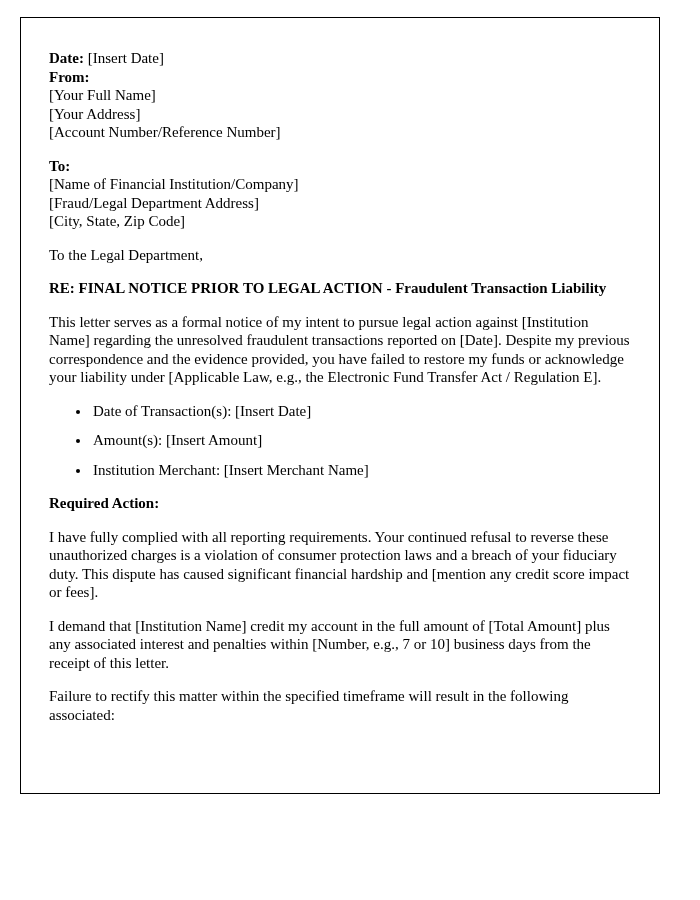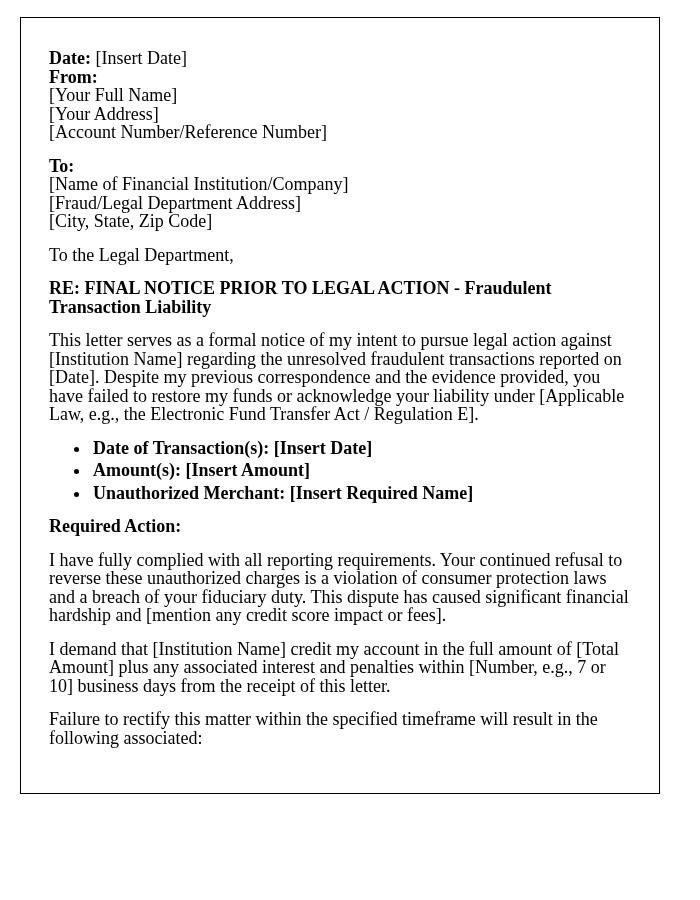--- a/index.html
+++ b/index.html
@@ -27,7 +27,7 @@
     overflow: hidden;
   }
   .page * {
-    font-size: 18px;
+    font-size: 15px;
     line-height: 18.5px;
   }
   .block {

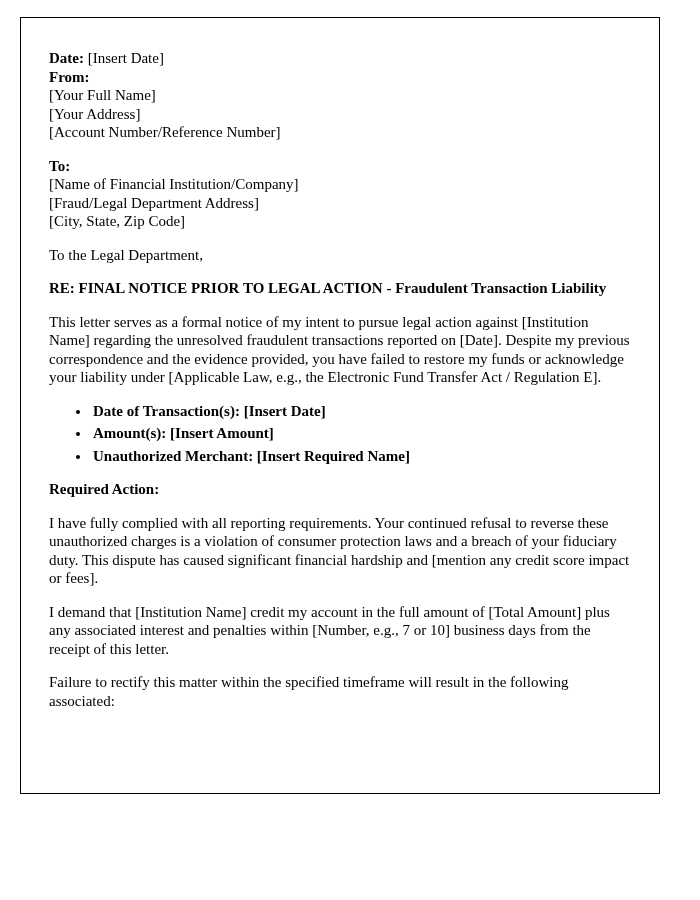--- a/index.html
+++ b/index.html
@@ -44,9 +44,8 @@
     padding-left: 42px;
   }
   ul.details li {
-    margin: 4px 0 0 0;
+    margin: 11px 0 0 0;
     padding-left: 2px;
-    font-weight: bold;
   }
 </style>
 </head>

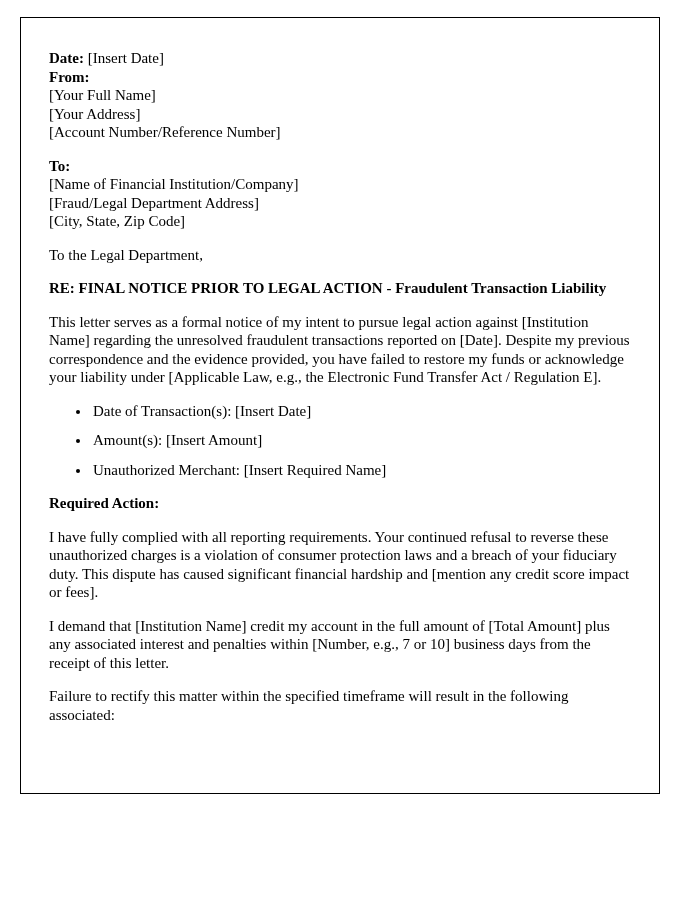--- a/index.html
+++ b/index.html
@@ -79,7 +79,7 @@
   <ul class="details">
     <li>Date of Transaction(s): [Insert Date]</li>
     <li>Amount(s): [Insert Amount]</li>
-    <li>Unauthorized Merchant: [Insert Required Name]</li>
+    <li>Institution Merchant: [Insert Merchant Name]</li>
   </ul>
 
   <p class="block bold">Required Action:</p>

